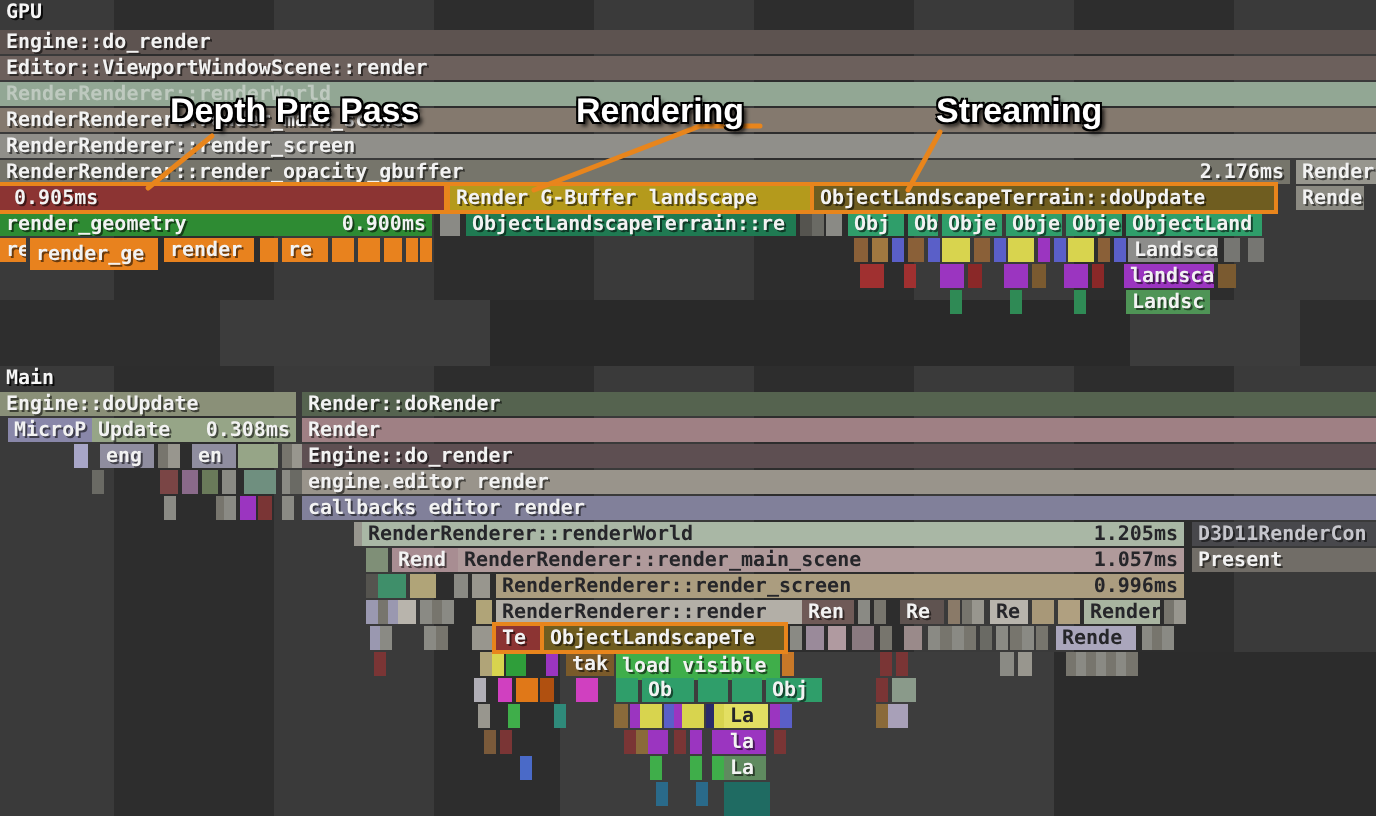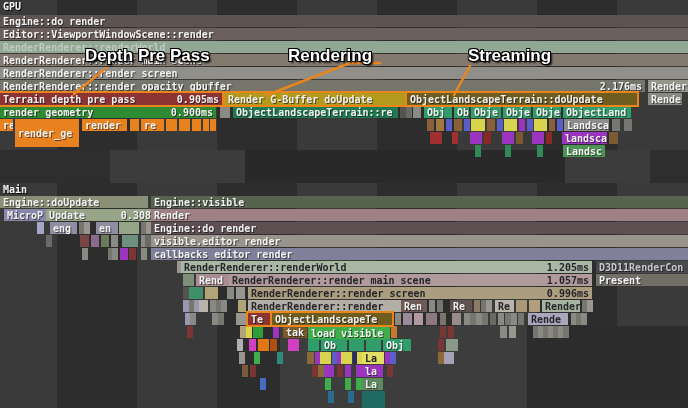--- a/index.html
+++ b/index.html
@@ -76,7 +76,6 @@
         <span>Render</span>
       </div>
       <div class="blk hl" style="left: 0px; top: 93px; width: 222px; height: 12px; background: rgb(140, 52, 51);">
-        <span>Terrain depth pre pass</span>
         <span class="val">0.905ms</span>
       </div>
       <div class="blk hl" style="left: 225px; top: 93px; width: 180px; height: 12px; background: rgb(180, 154, 28);">

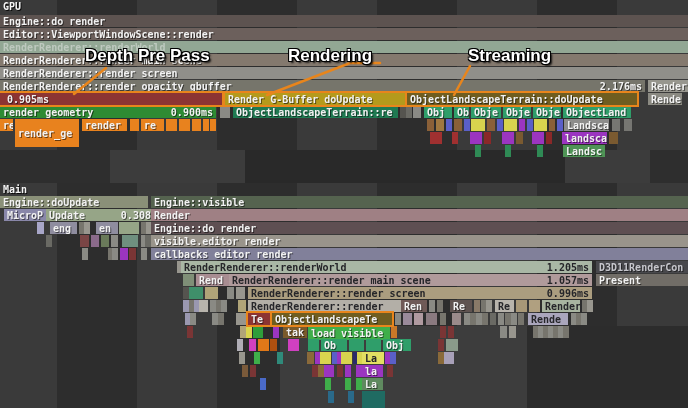--- a/index.html
+++ b/index.html
@@ -79,7 +79,7 @@
         <span class="val">0.905ms</span>
       </div>
       <div class="blk hl" style="left: 225px; top: 93px; width: 180px; height: 12px; background: rgb(180, 154, 28);">
-        <span>Render G-Buffer doUpdate</span>
+        <span>Render G-Buffer landscape</span>
       </div>
       <div class="blk hl" style="left: 407px; top: 93px; width: 230px; height: 12px; background: rgb(111, 93, 32);">
         <span>ObjectLandscapeTerrain::doUpdate</span>

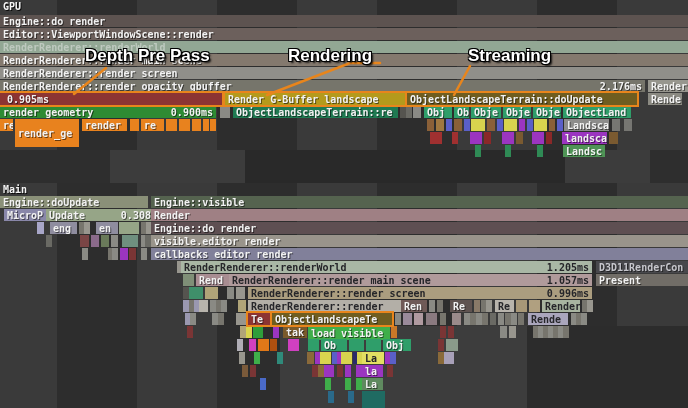--- a/index.html
+++ b/index.html
@@ -119,7 +119,7 @@
       <div class="blk" style="left: 0px; top: 119px; width: 13px; height: 12px; background: rgb(232, 130, 30);">
         <span>re</span>
       </div>
-      <div class="blk" style="left: 15px; top: 119px; width: 64px; height: 28px; background: rgb(232, 130, 30);">
+      <div class="blk" style="left: 15px; top: 119px; width: 64px; height: 16px; background: rgb(232, 130, 30);">
         <span>render_ge</span>
       </div>
       <div class="blk" style="left: 82px; top: 119px; width: 45px; height: 12px; background: rgb(232, 130, 30);">

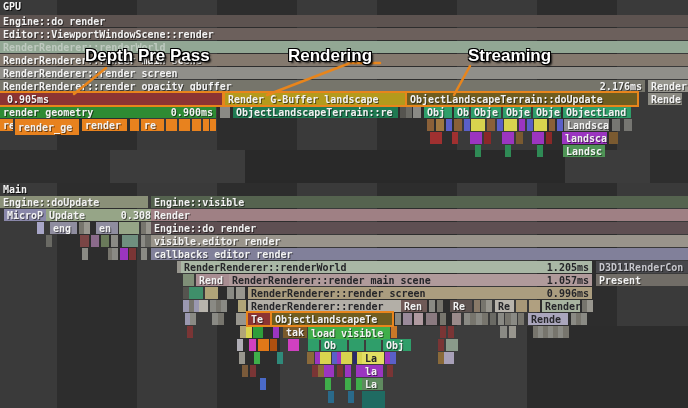--- a/index.html
+++ b/index.html
@@ -176,7 +176,7 @@
         <span>Engine::doUpdate</span>
       </div>
       <div class="blk" style="left: 151px; top: 196px; width: 537px; height: 12px; background: rgb(85, 99, 79);">
-        <span>Engine::visible</span>
+        <span>Render::doRender</span>
       </div>
       <div class="blk" style="left: 4px; top: 209px; width: 44px; height: 12px; background: rgb(137, 135, 169);">
         <span>MicroP</span>

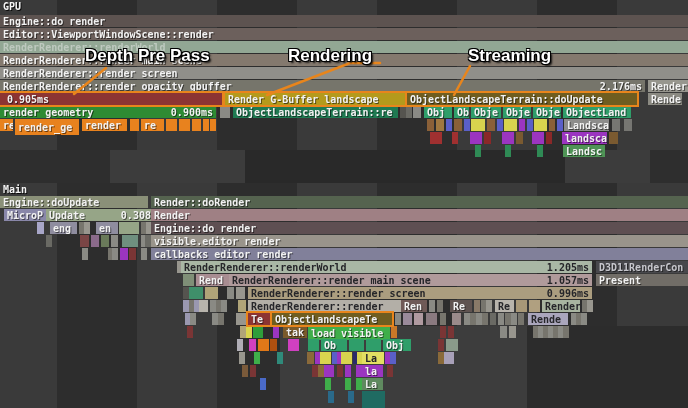--- a/index.html
+++ b/index.html
@@ -181,7 +181,7 @@
       <div class="blk" style="left: 4px; top: 209px; width: 44px; height: 12px; background: rgb(137, 135, 169);">
         <span>MicroP</span>
       </div>
-      <div class="blk" style="left: 46px; top: 209px; width: 120px; height: 12px; background: rgb(150, 165, 135); align-items: center;">
+      <div class="blk" style="left: 46px; top: 209px; width: 102px; height: 12px; background: rgb(150, 165, 135); align-items: center;">
         <span>Update</span>
         <span class="val">0.308ms</span>
       </div>

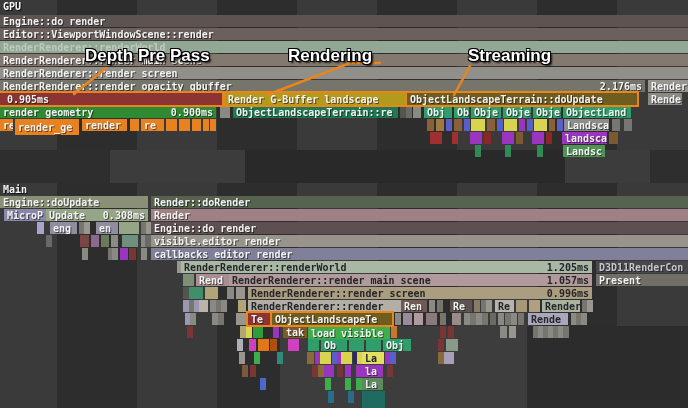--- a/index.html
+++ b/index.html
@@ -212,7 +212,7 @@
       <div class="blk" style="left: 141px; top: 235px; width: 2px; height: 12px; background: rgb(138, 138, 132);"></div>
       <div class="blk" style="left: 145px; top: 235px; width: 3px; height: 12px; background: rgb(106, 106, 100);"></div>
       <div class="blk" style="left: 151px; top: 235px; width: 537px; height: 12px; background: rgb(153, 148, 139);">
-        <span>visible.editor render</span>
+        <span>engine.editor render</span>
       </div>
       <div class="blk" style="left: 82px; top: 248px; width: 3px; height: 12px; background: rgb(138, 138, 132);"></div>
       <div class="blk" style="left: 108px; top: 248px; width: 2px; height: 12px; background: rgb(119, 117, 109);"></div>

